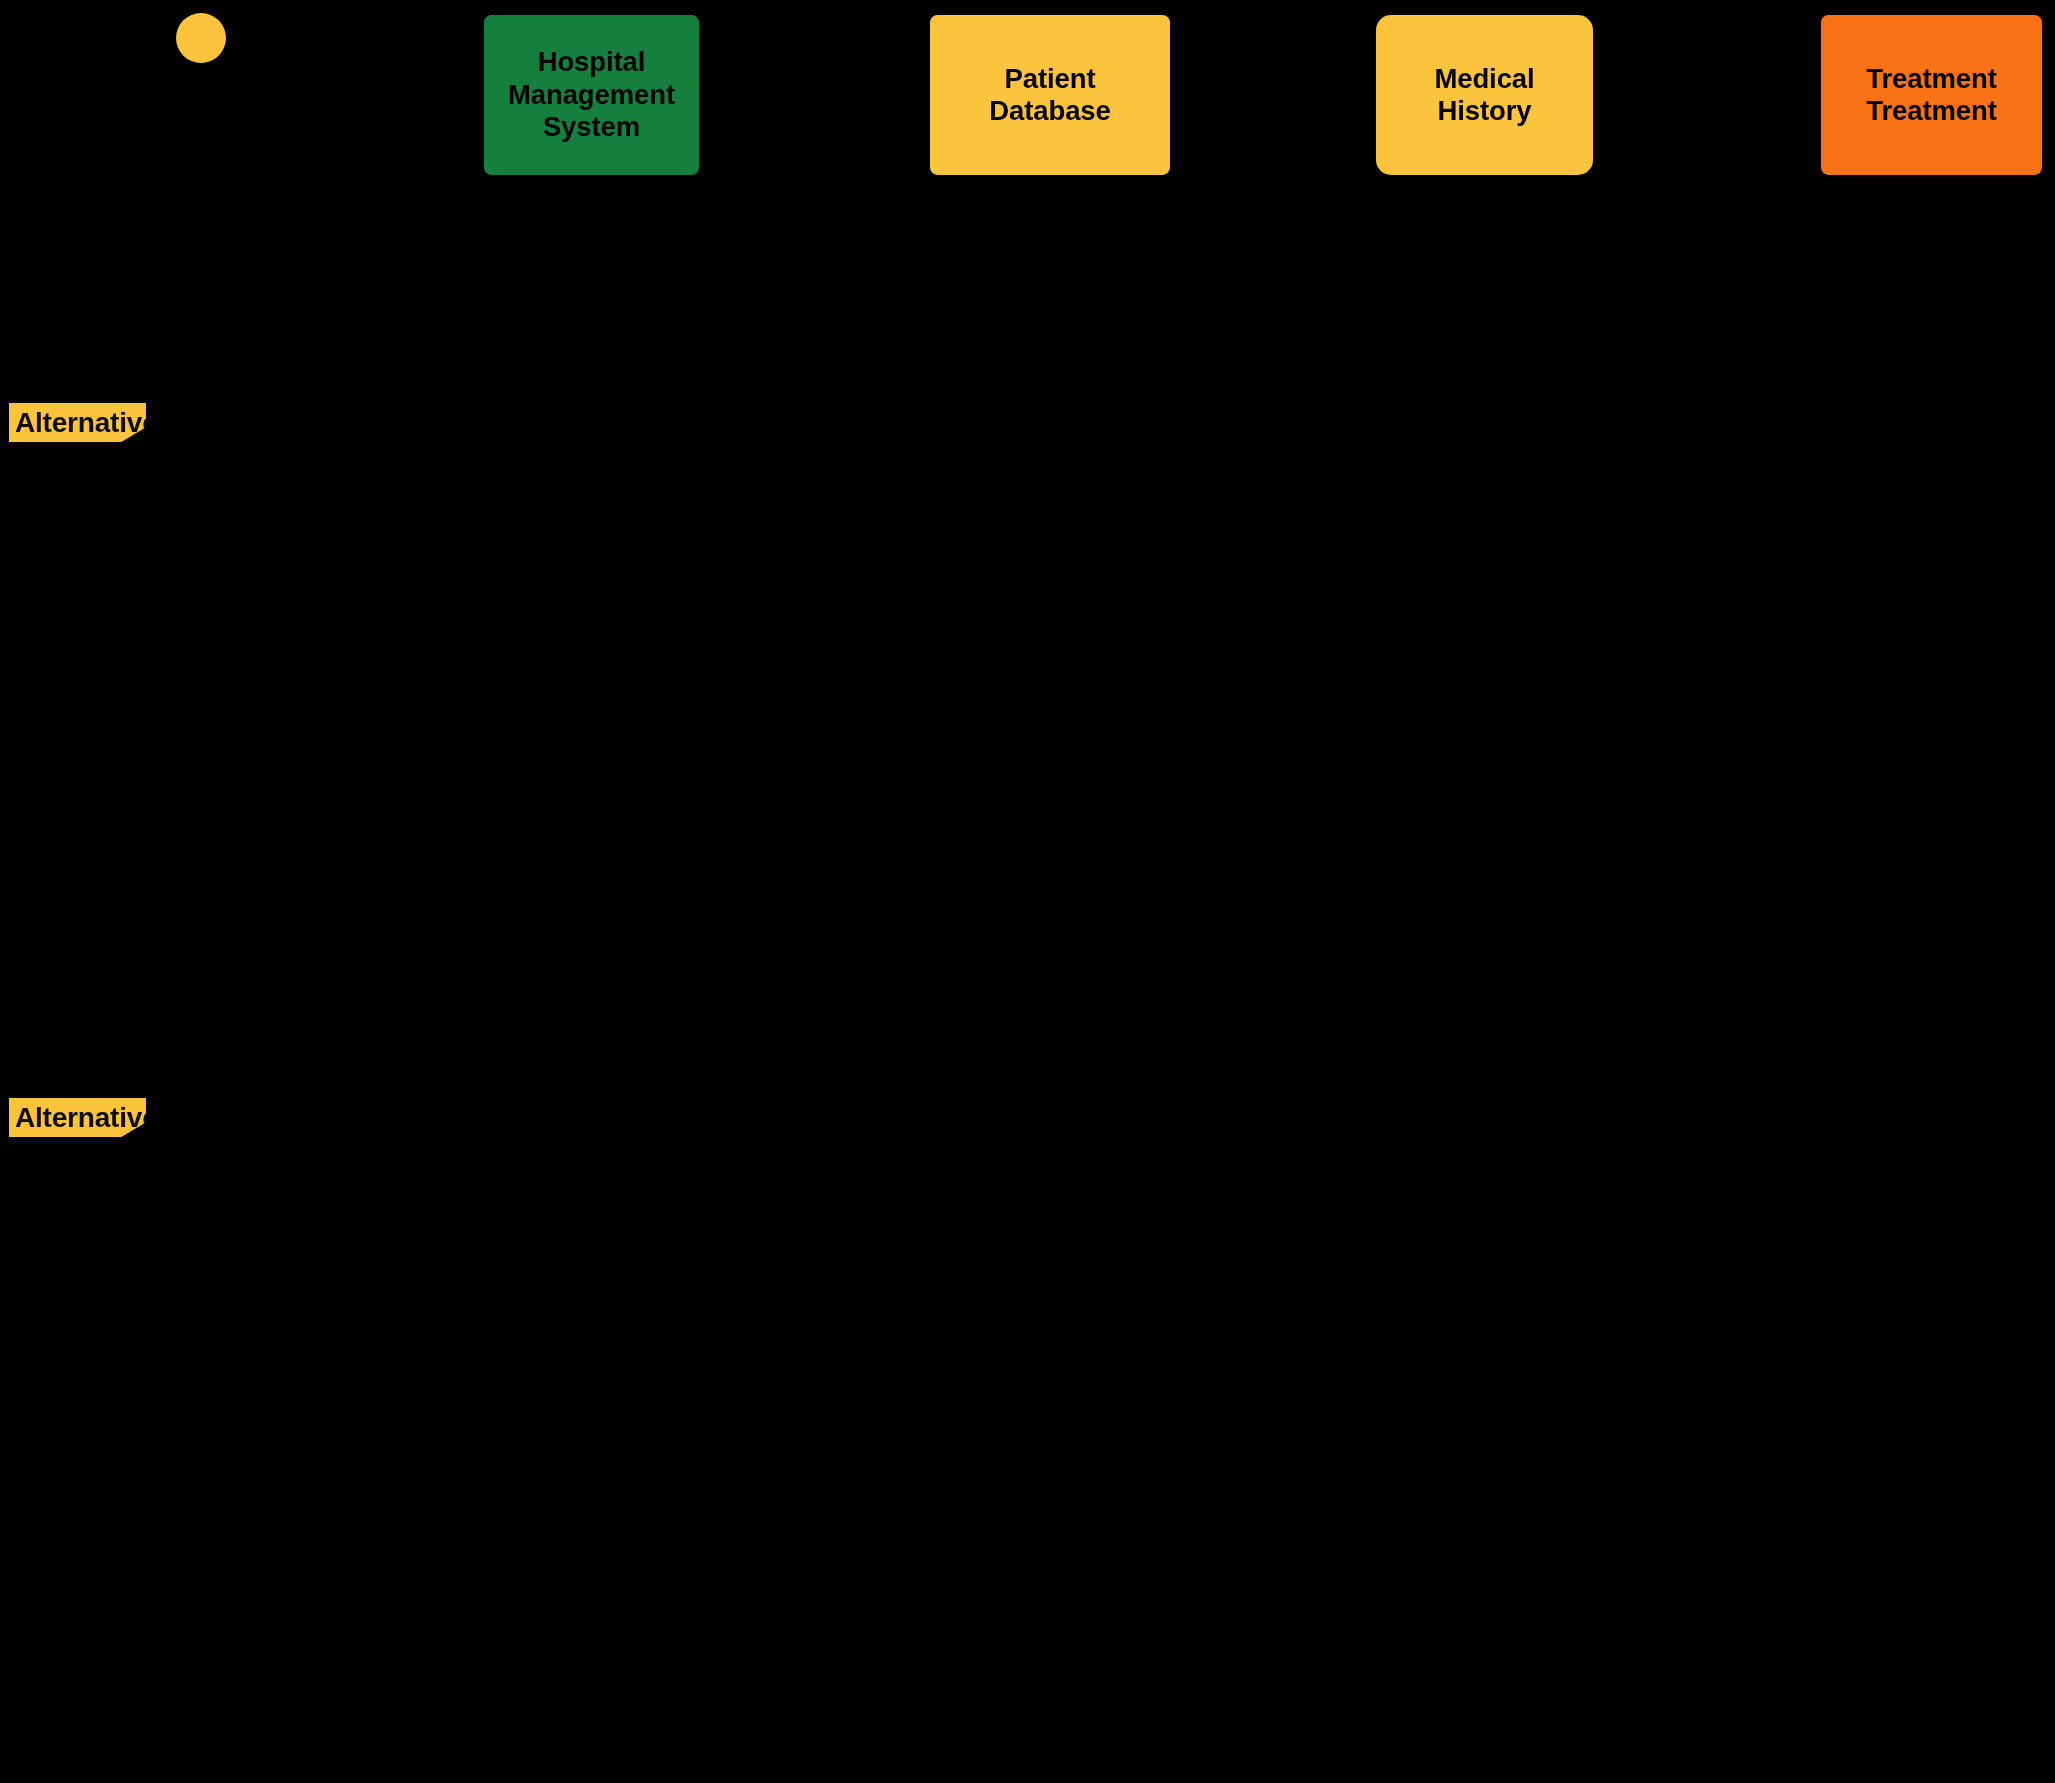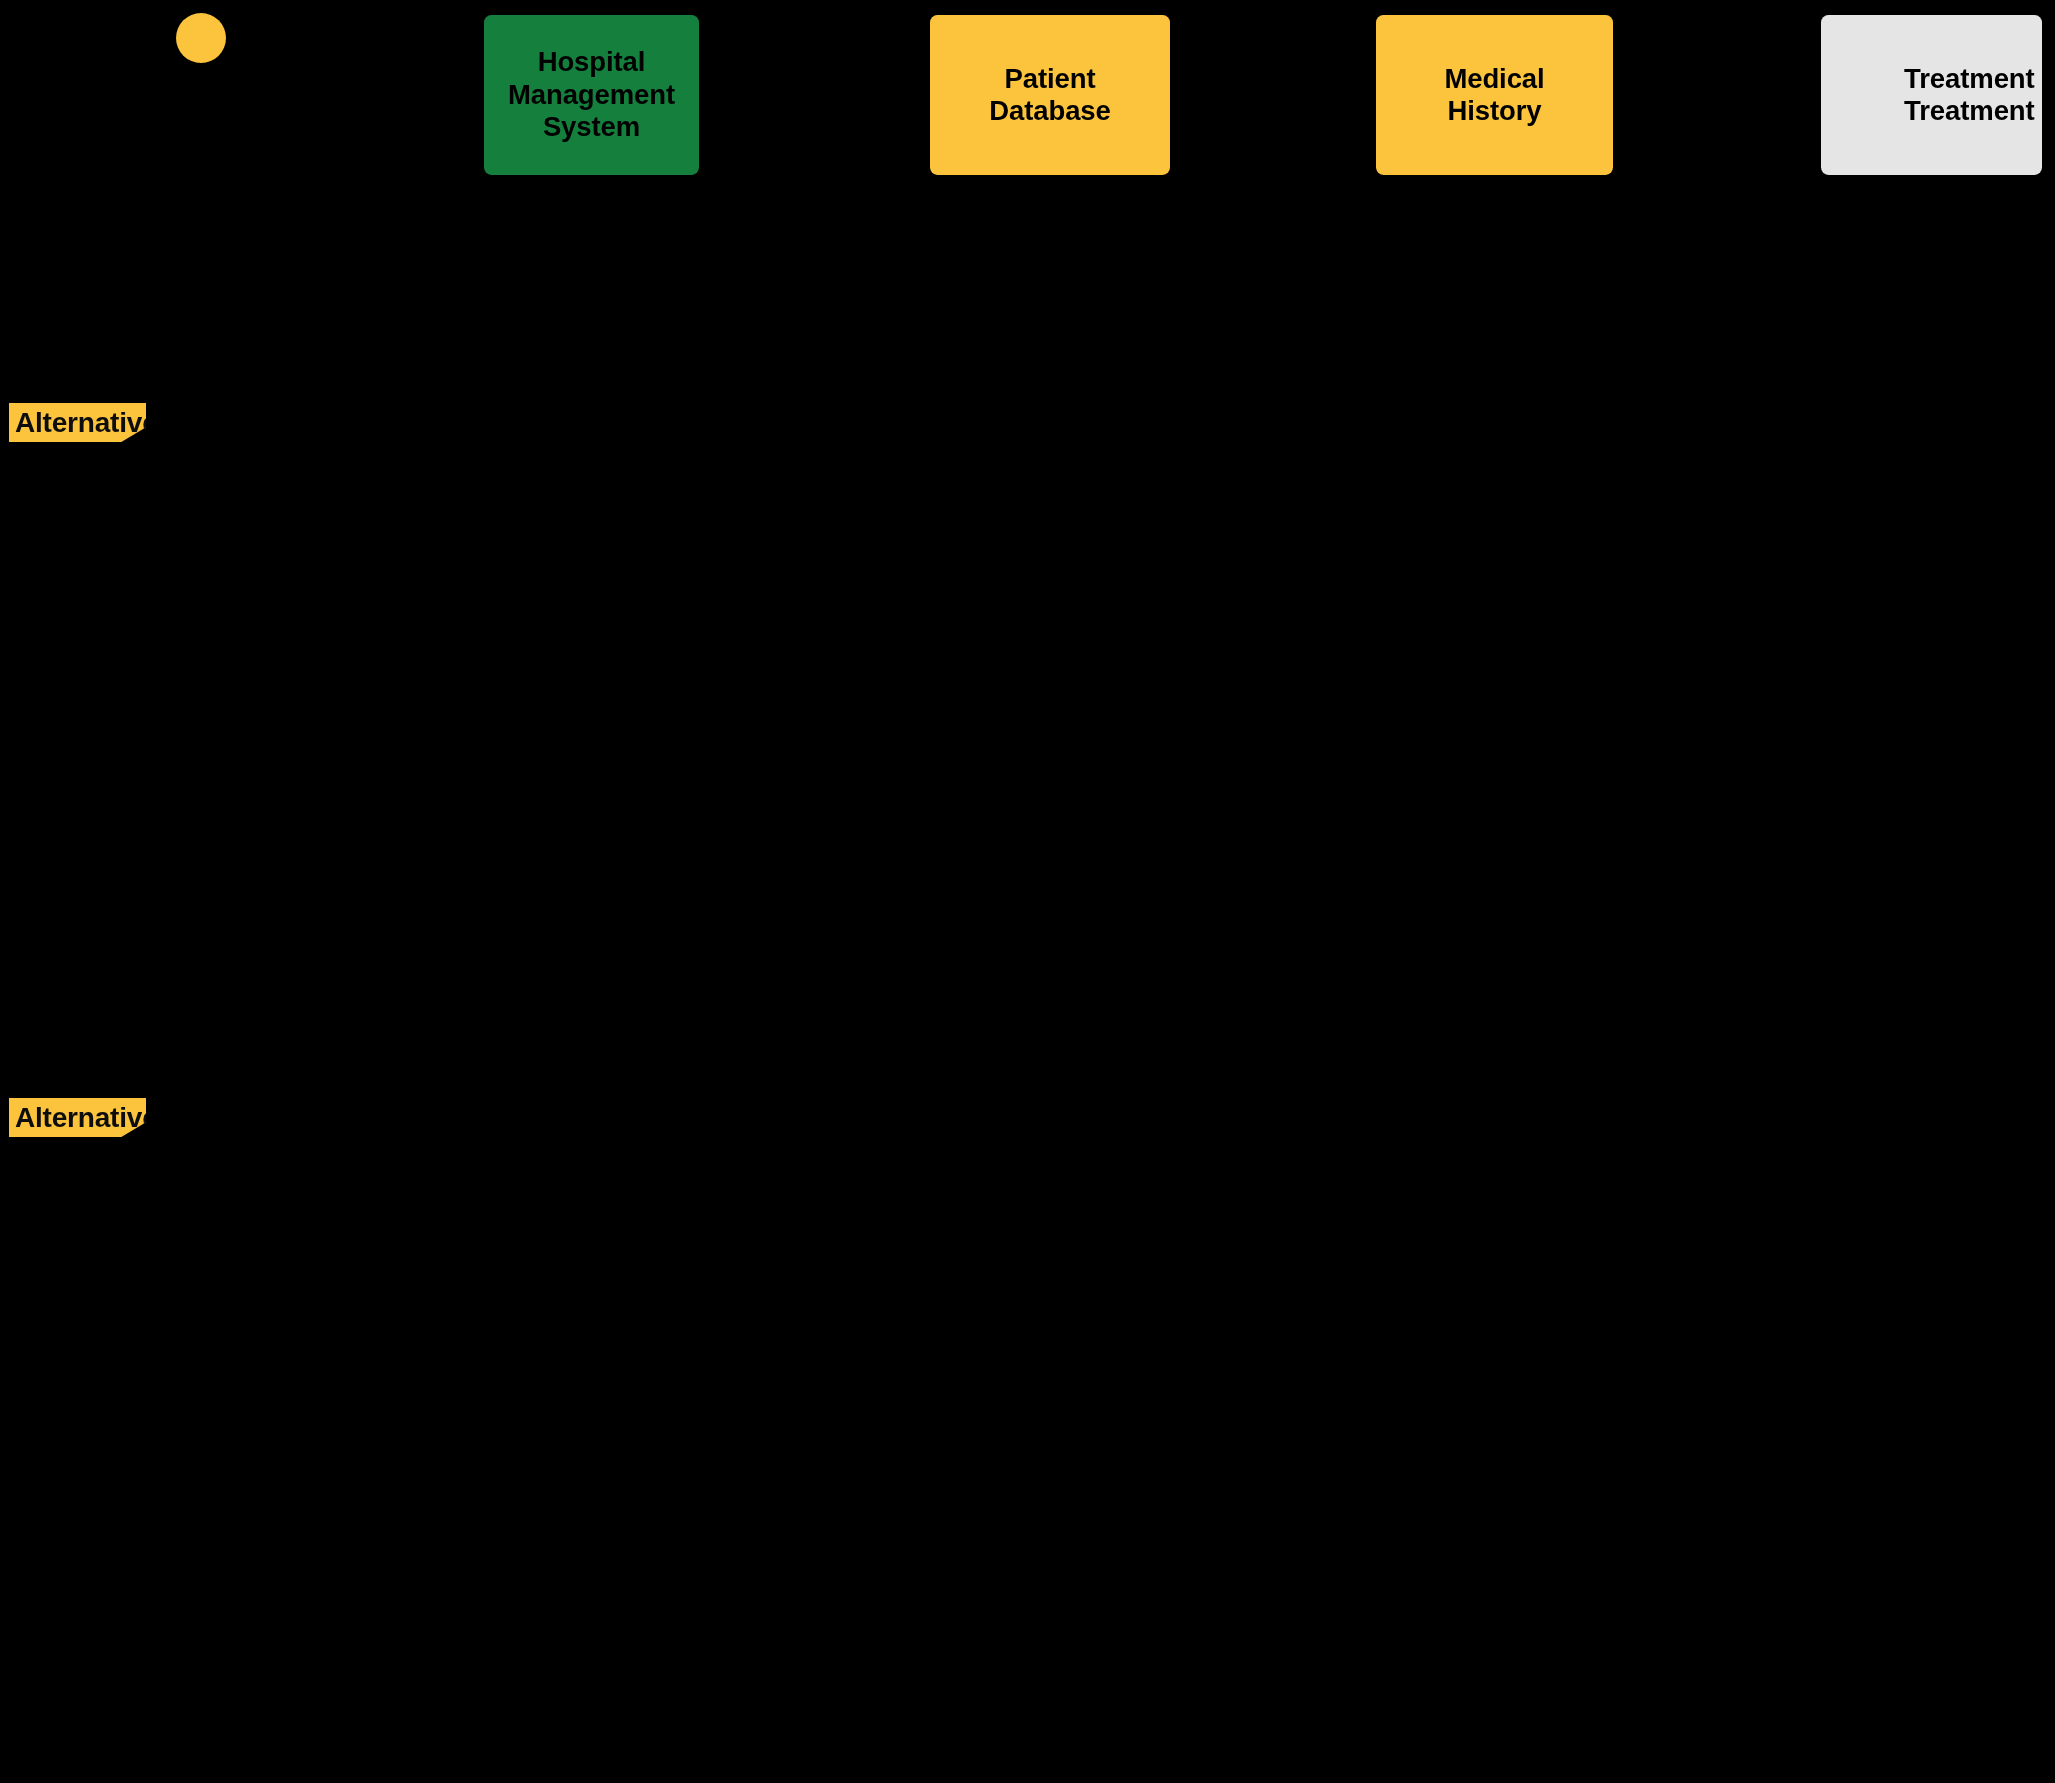--- a/index.html
+++ b/index.html
@@ -120,7 +120,7 @@
     </div>
   </div>
 
-  <div class="participant" style="left:1376px; top:15px; width:237px; height:160px; background:#fcc43c;">
+  <div class="participant" style="left:1376px; top:15px; width:217px; height:160px; background:#fcc43c;border-radius:15px;">
     <div class="participant-label">
       <div>Medical</div>
       <div>History</div>

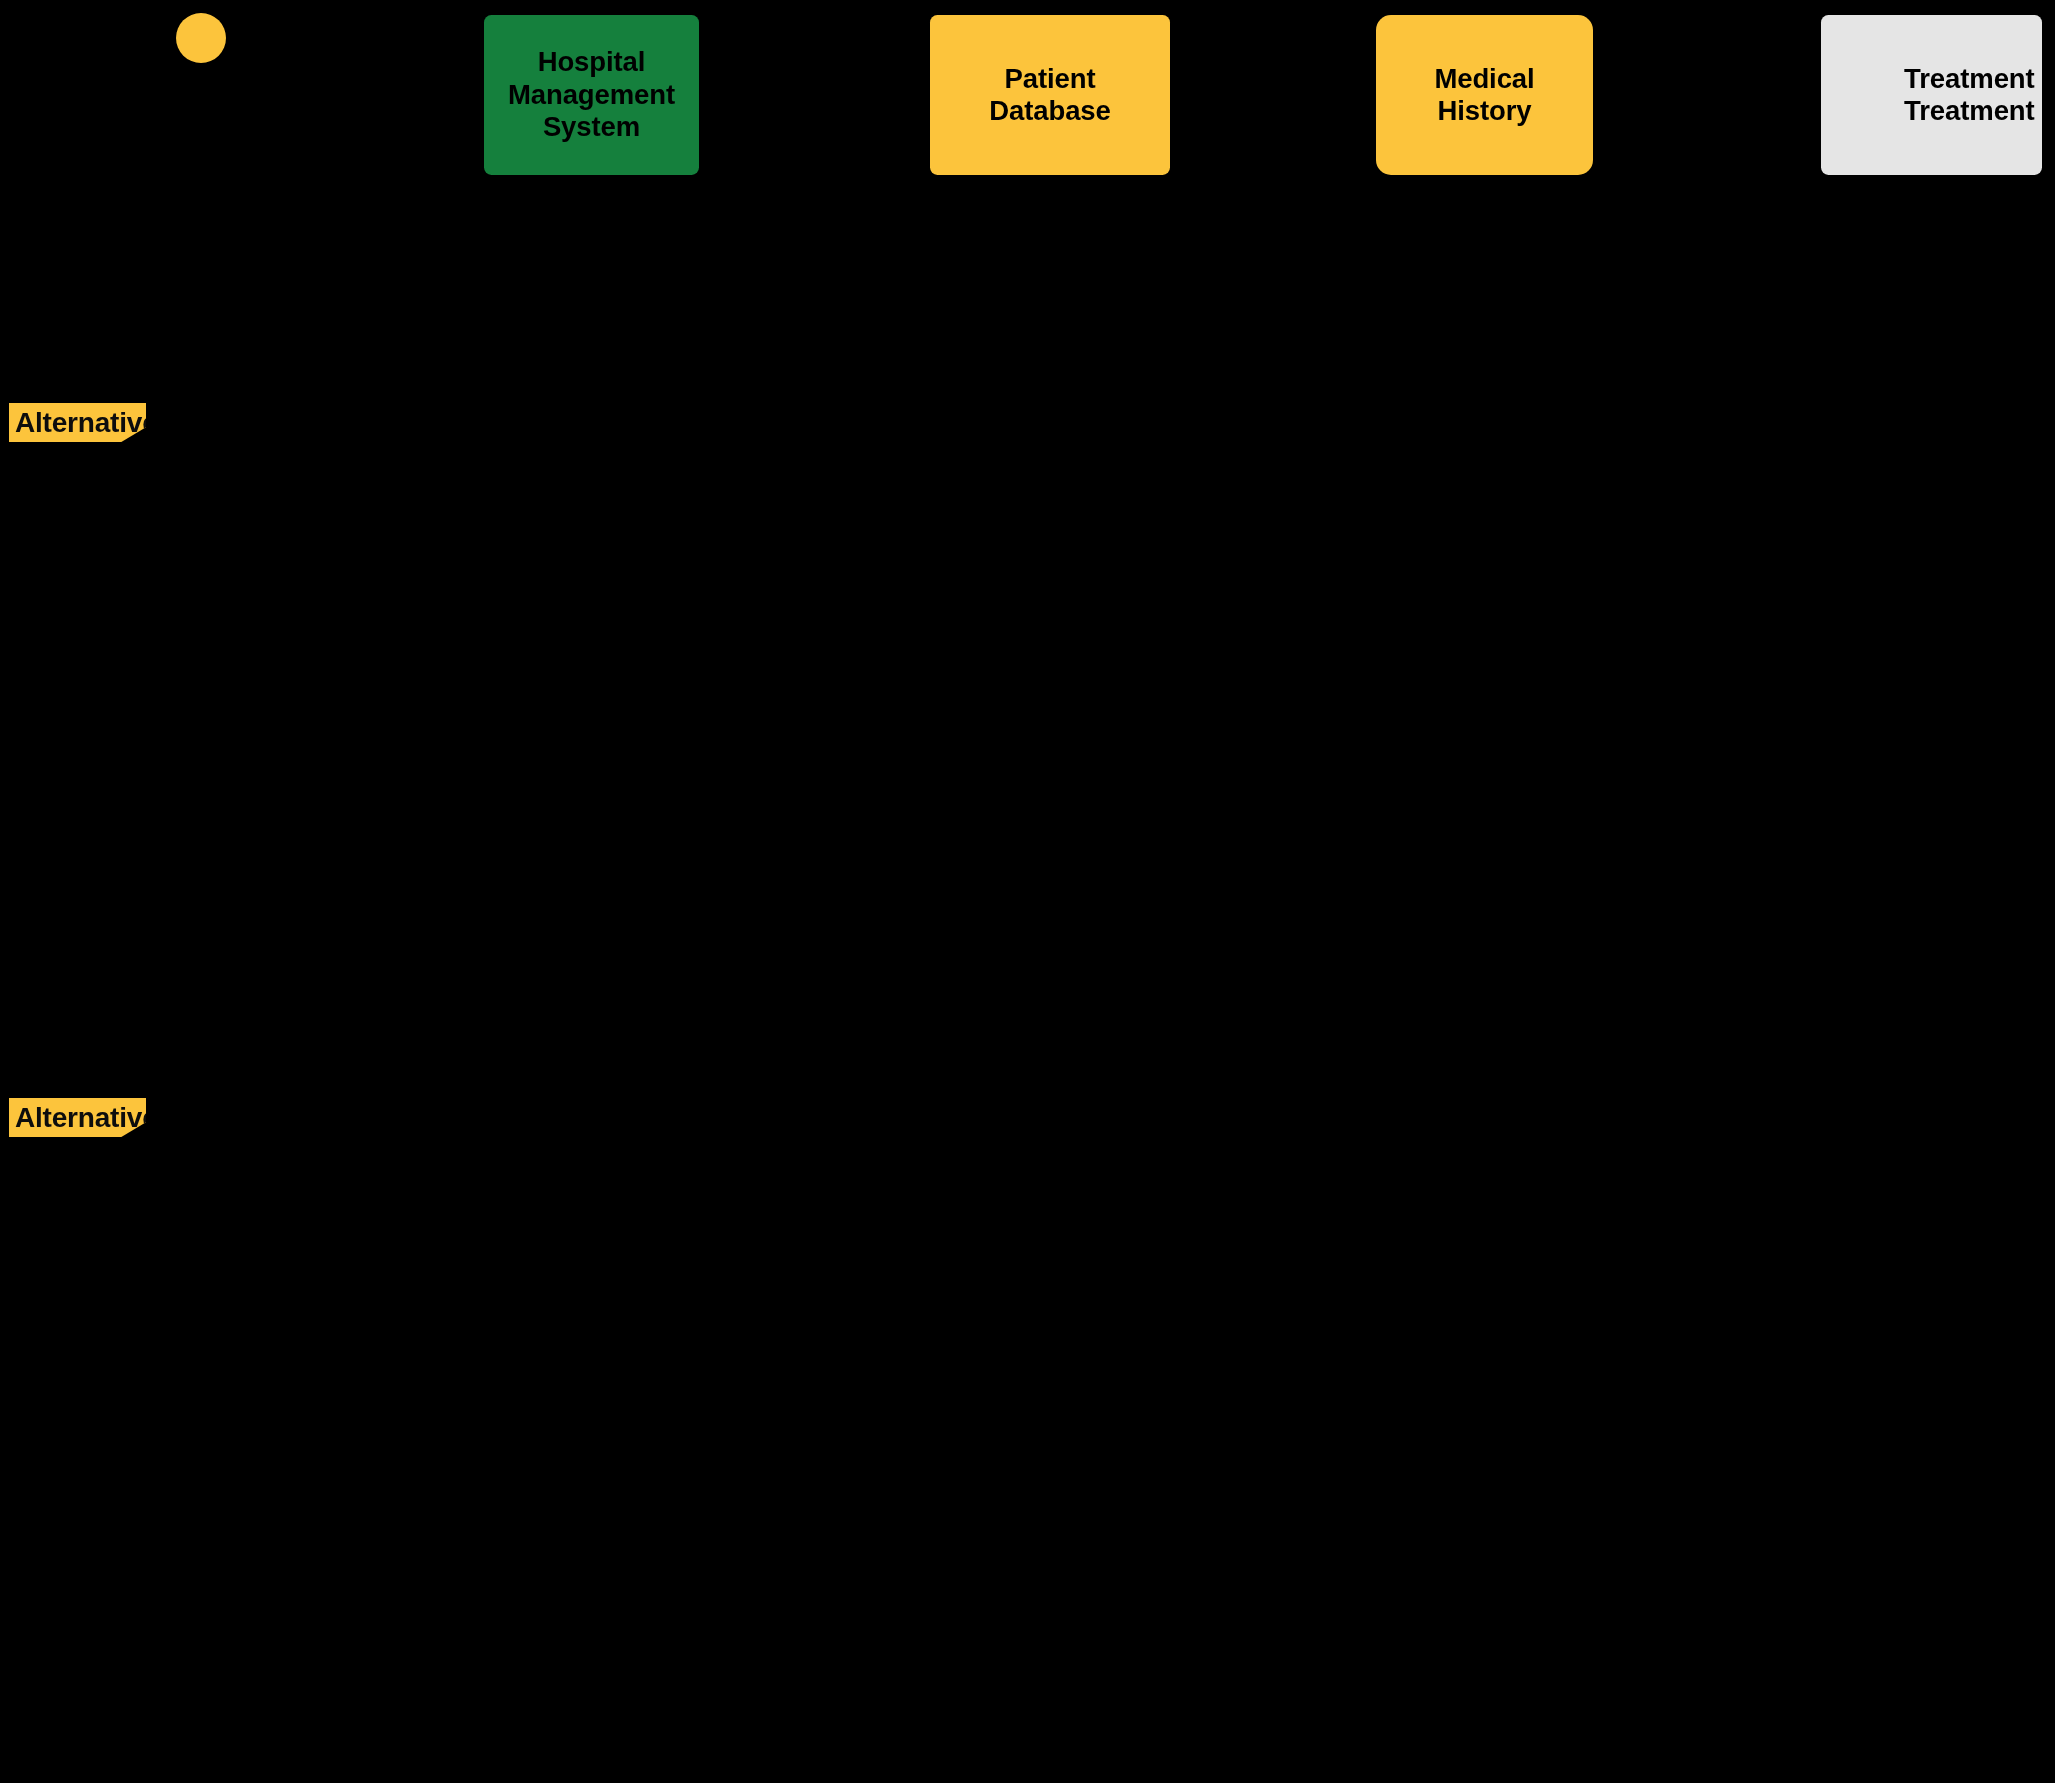--- a/index.html
+++ b/index.html
@@ -127,7 +127,7 @@
     </div>
   </div>
 
-  <div class="participant" style="left:1821px; top:15px; width:221px; height:160px; background:#e5e5e5;justify-content:flex-end;">
+  <div class="participant" style="left:1821px; top:15px; width:221px; height:160px; background:#f97316;">
     <div class="participant-label">
       <div>Treatment</div>
       <div>Treatment</div>

